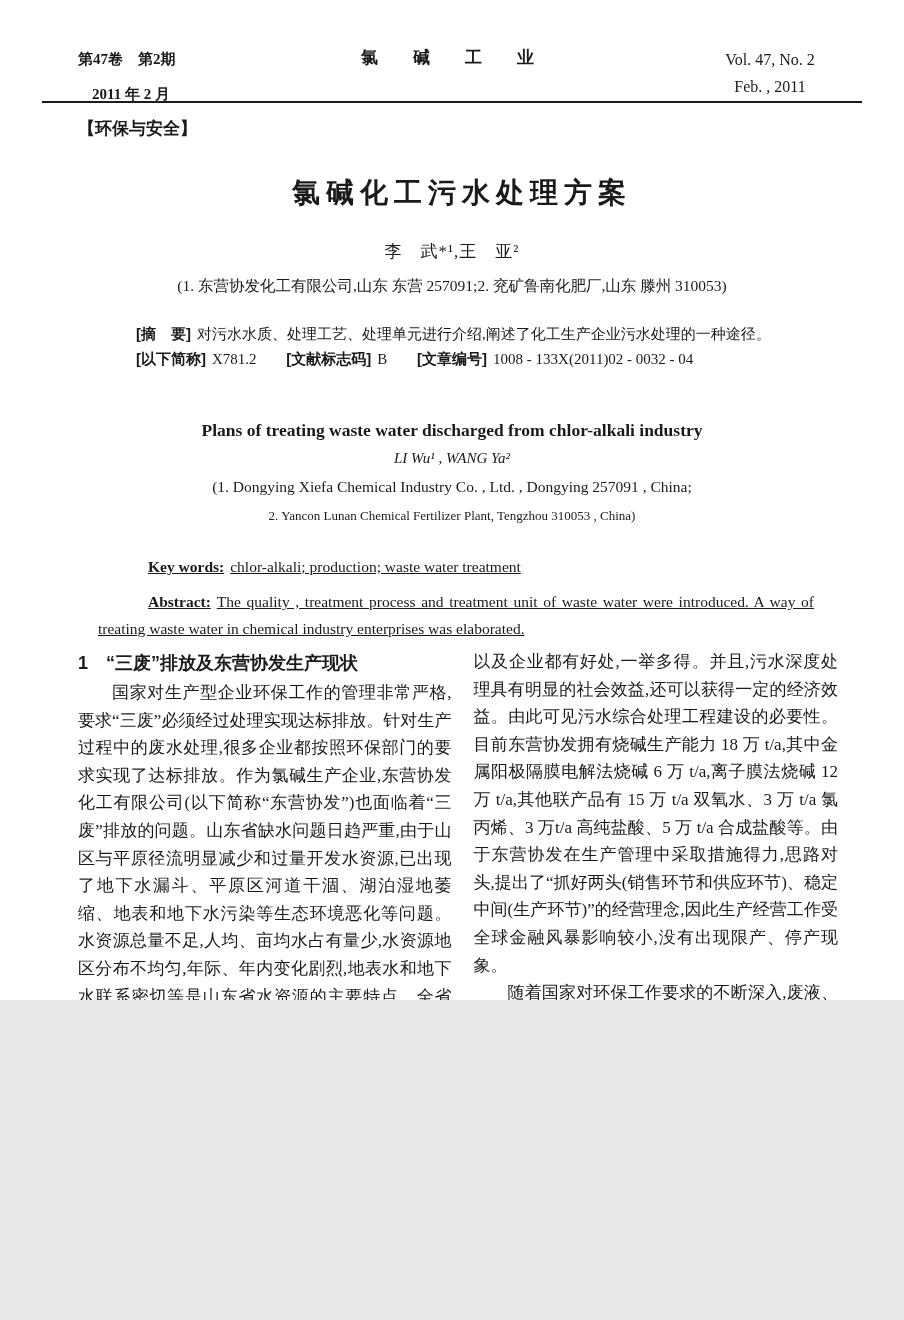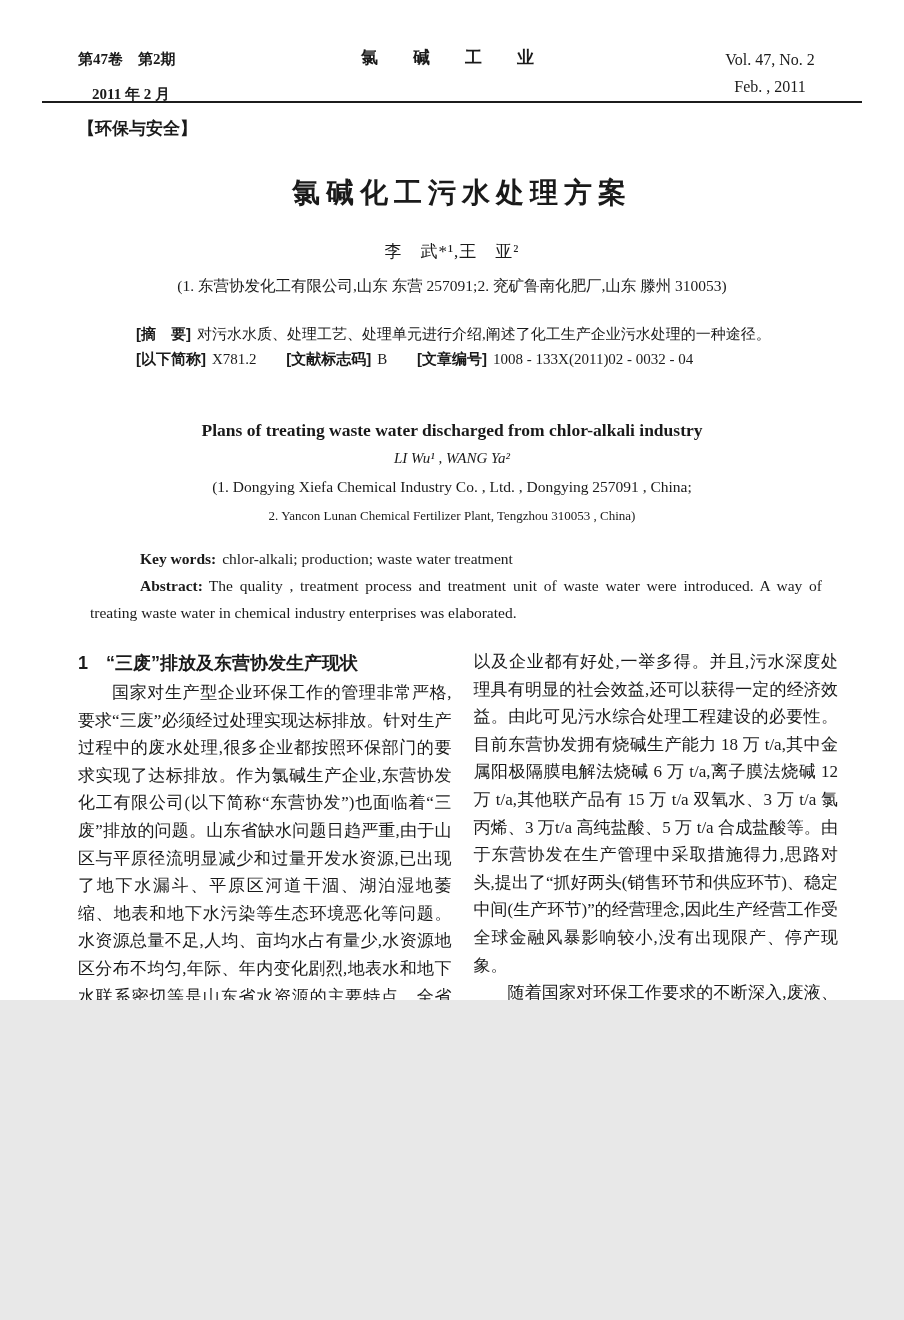--- a/index.html
+++ b/index.html
@@ -38,7 +38,7 @@
   #en-affil2{top:508px;font-size:13px;}
 
   #en-keys{left:90px;top:545px;width:732px;font-size:15.5px;line-height:27px;text-align:justify;}
-  #en-keys p{margin:0;text-indent:50px;}
+  #en-keys p{margin:8px;text-indent:50px;text-decoration:underline;}
   #en-keys .lbl{font-weight:bold;margin-right:6px;}
 
   

